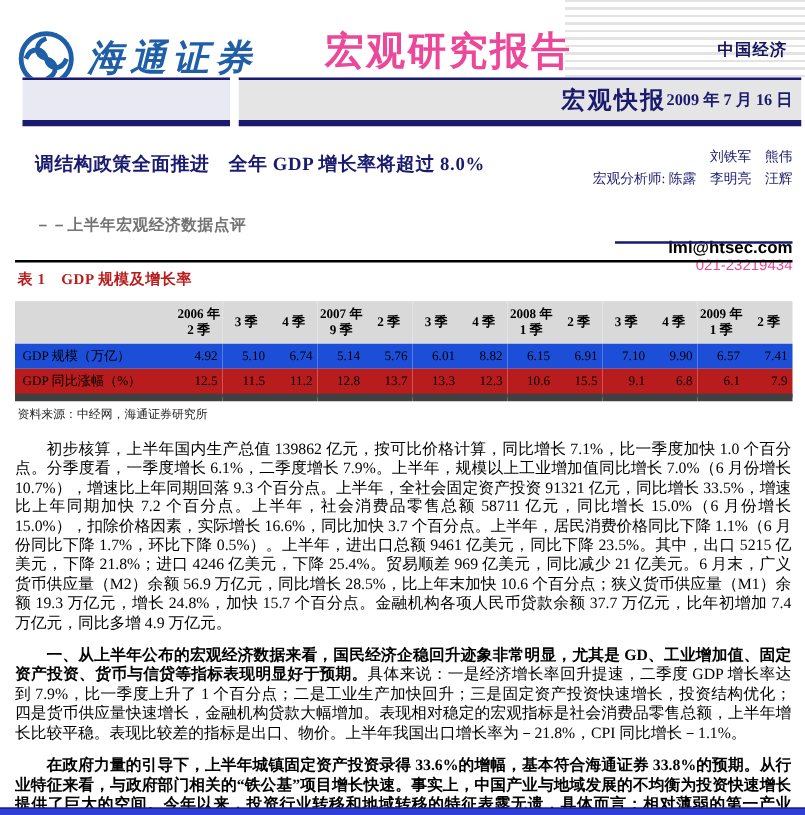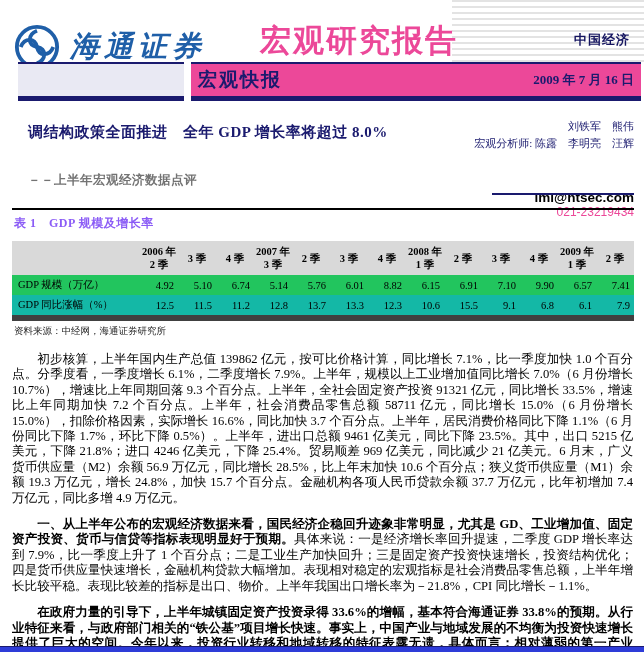--- a/index.html
+++ b/index.html
@@ -36,8 +36,8 @@
   }
   .bar-right{
     position:absolute;left:191px;top:62px;width:450px;height:39px;box-sizing:border-box;
-    background:#ec4899;border-top:2px solid #1a1a6e;border-bottom:5px solid #1a1a6e;
-    display:flex;align-items:center;justify-content:space-between;padding:0 7px;
+    background:#e5e5e5;border-top:2px solid #1a1a6e;border-bottom:5px solid #1a1a6e;
+    display:flex;align-items:center;justify-content:flex-end;padding:0 7px;
   }
   .bulletin-type{
     font-family:"Liberation Sans","DejaVu Sans",sans-serif;

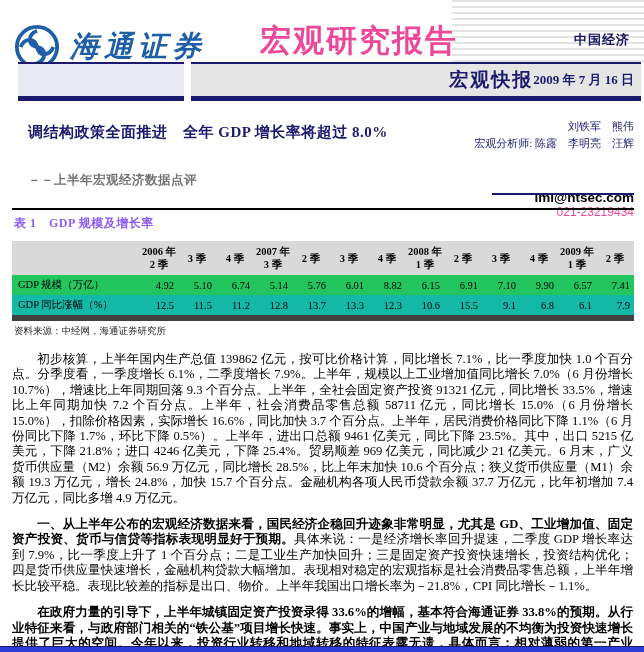--- a/index.html
+++ b/index.html
@@ -66,7 +66,7 @@
   .table-block{position:absolute;left:12px;top:208px;width:622px;}
   .table-caption{
     border-top:2px solid #000;padding:5px 0 4px 2px;
-    font-size:12px;font-weight:bold;color:#8b5cf6;letter-spacing:0.5px;
+    font-size:12px;font-weight:bold;color:#b91c1c;letter-spacing:0.5px;
   }
   table.gdp{
     width:100%;border-collapse:collapse;table-layout:fixed;

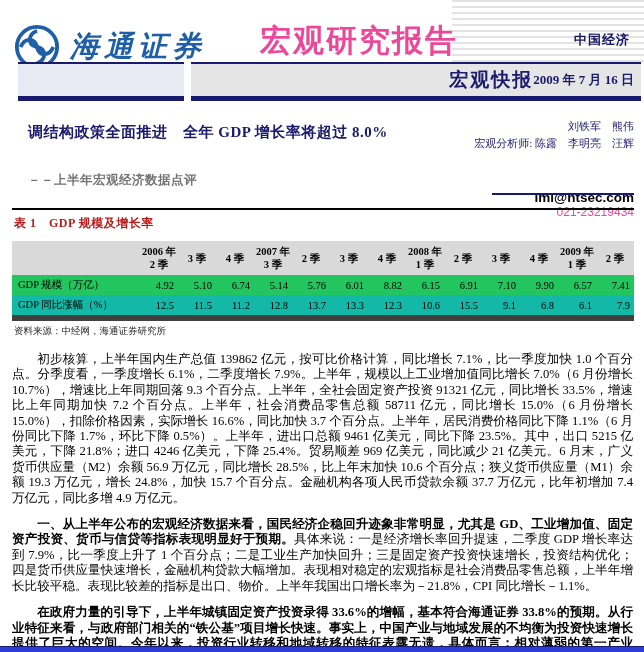--- a/index.html
+++ b/index.html
@@ -143,7 +143,7 @@
         <th>2006 年 2 季</th>
         <th>3 季</th>
         <th>4 季</th>
-        <th>2007 年 3 季</th>
+        <th>2007 年 9 季</th>
         <th>2 季</th>
         <th>3 季</th>
         <th>4 季</th>

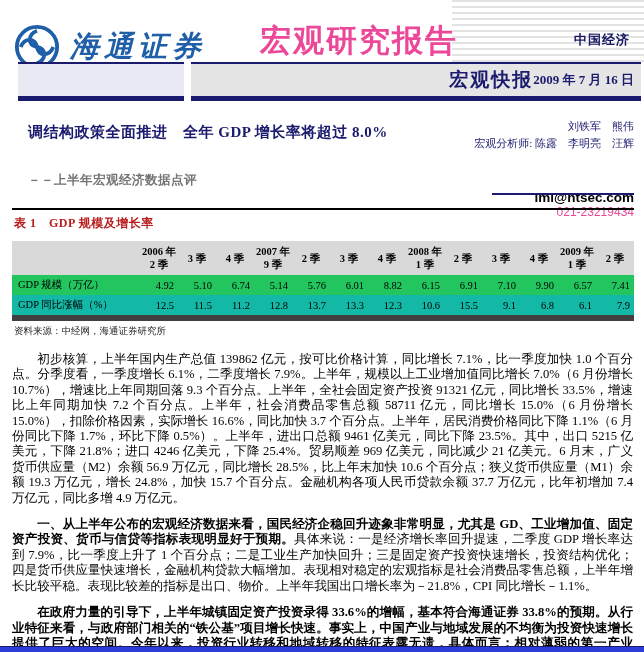--- a/index.html
+++ b/index.html
@@ -79,7 +79,7 @@
   }
   table.gdp td{padding:3px 4px 3px 1px;text-align:right;}
   table.gdp td.rowlabel{text-align:left;padding-left:6px;}
-  table.gdp tr.r1 td{background:#22c55e;}
+  table.gdp tr.r1 td{background:#1d4ed8;}
   table.gdp tr.r2 td{background:#14b8a6;}
   .source{font-size:9.5px;color:#222;padding:4px 0 0 2px;}
   

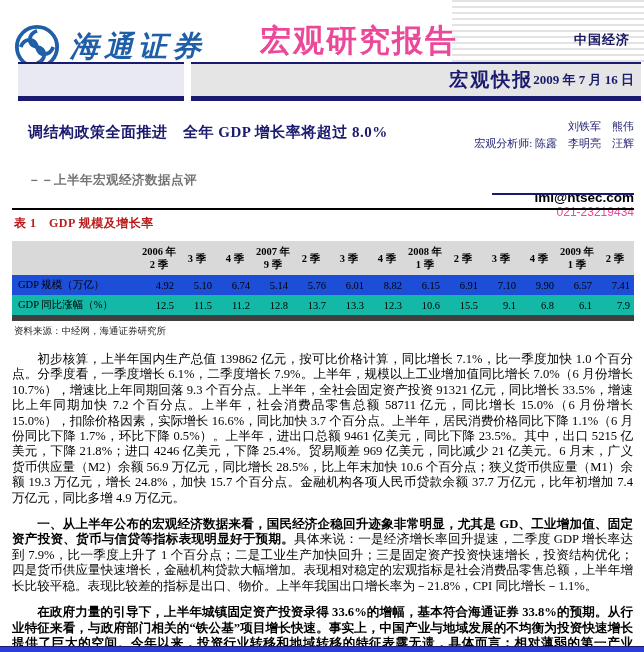--- a/index.html
+++ b/index.html
@@ -80,7 +80,7 @@
   table.gdp td{padding:3px 4px 3px 1px;text-align:right;}
   table.gdp td.rowlabel{text-align:left;padding-left:6px;}
   table.gdp tr.r1 td{background:#1d4ed8;}
-  table.gdp tr.r2 td{background:#14b8a6;}
+  table.gdp tr.r2 td{background:#b91c1c;}
   .source{font-size:9.5px;color:#222;padding:4px 0 0 2px;}
   
   .content{

